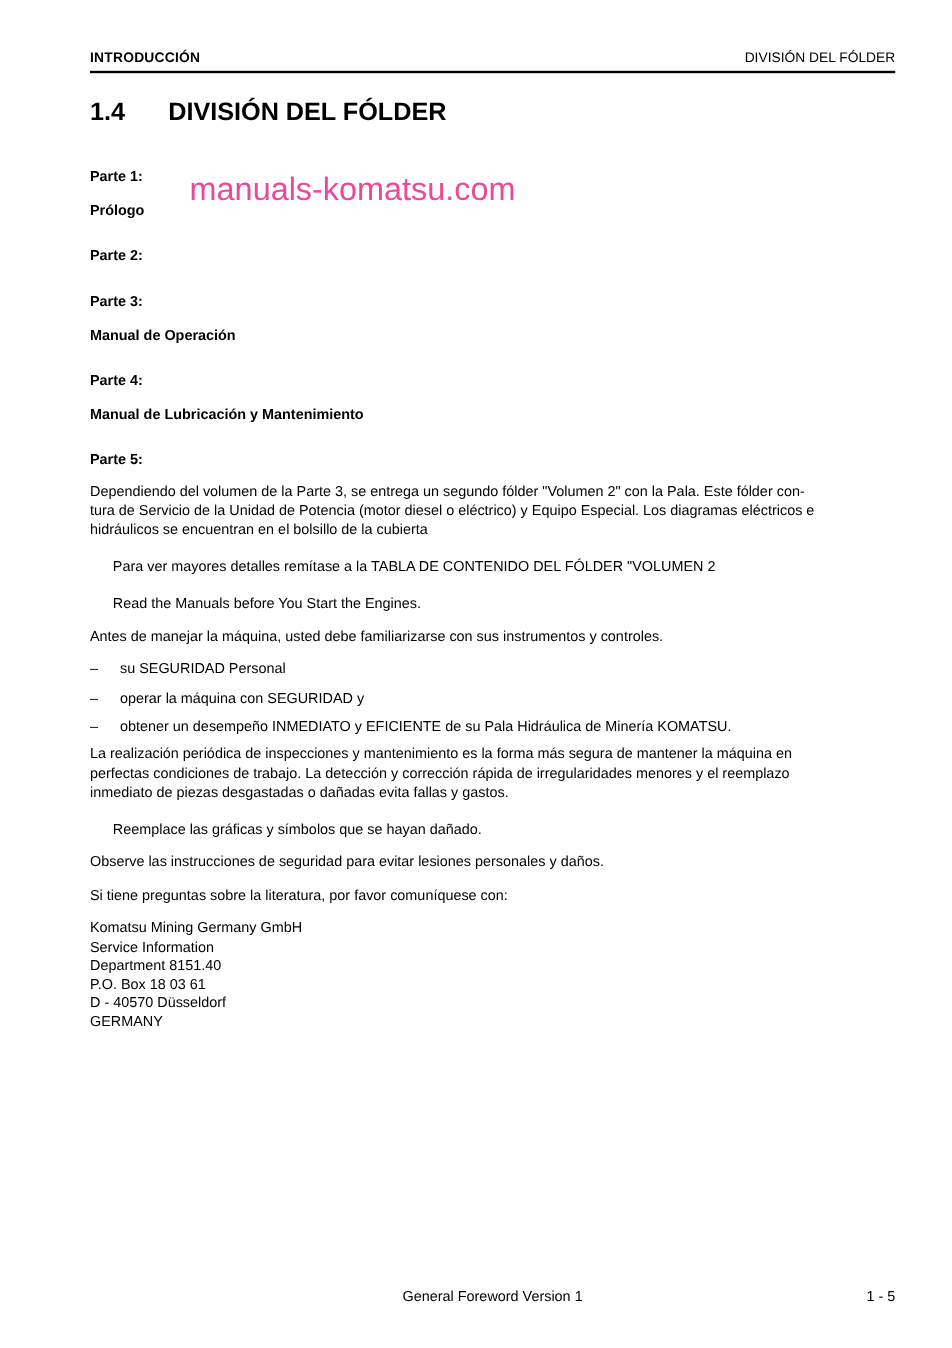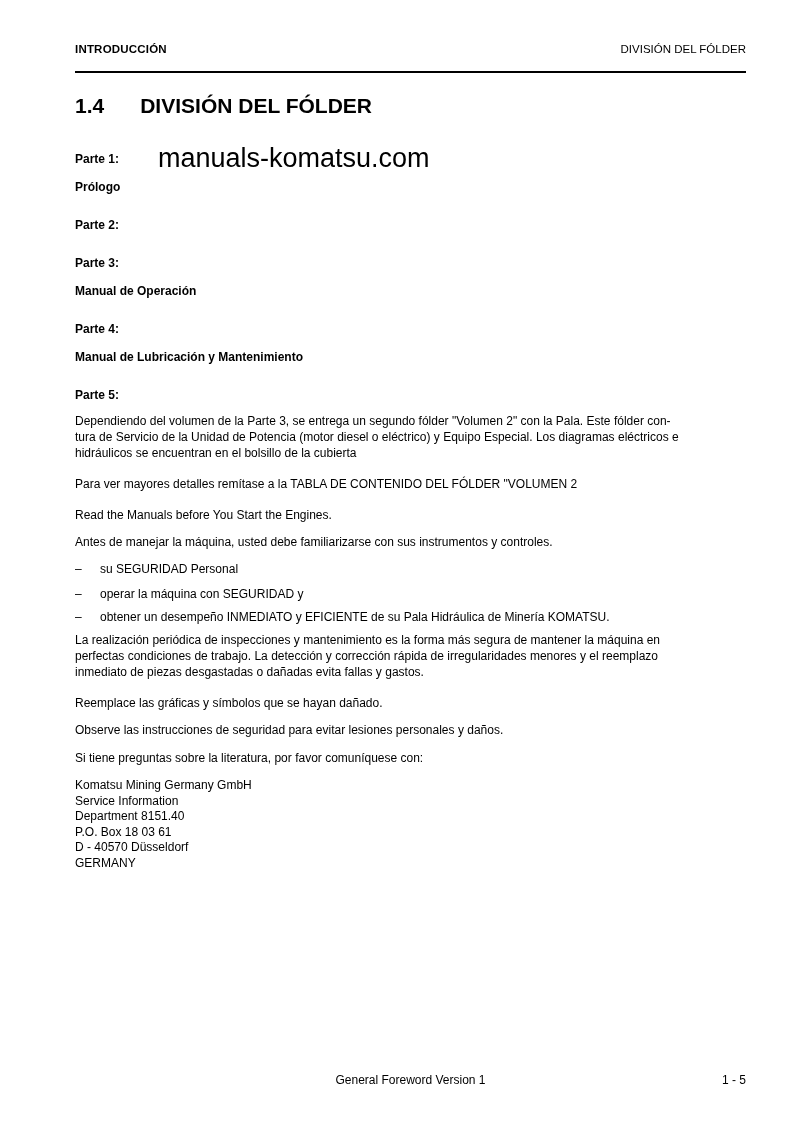--- a/index.html
+++ b/index.html
@@ -22,7 +22,7 @@
   
   .header-row {
     padding-top: 43px;
-    padding-bottom: 16px;
+    padding-bottom: 4px;
     border-bottom: 2px solid #000000;
     display: flex;
     justify-content: space-between;

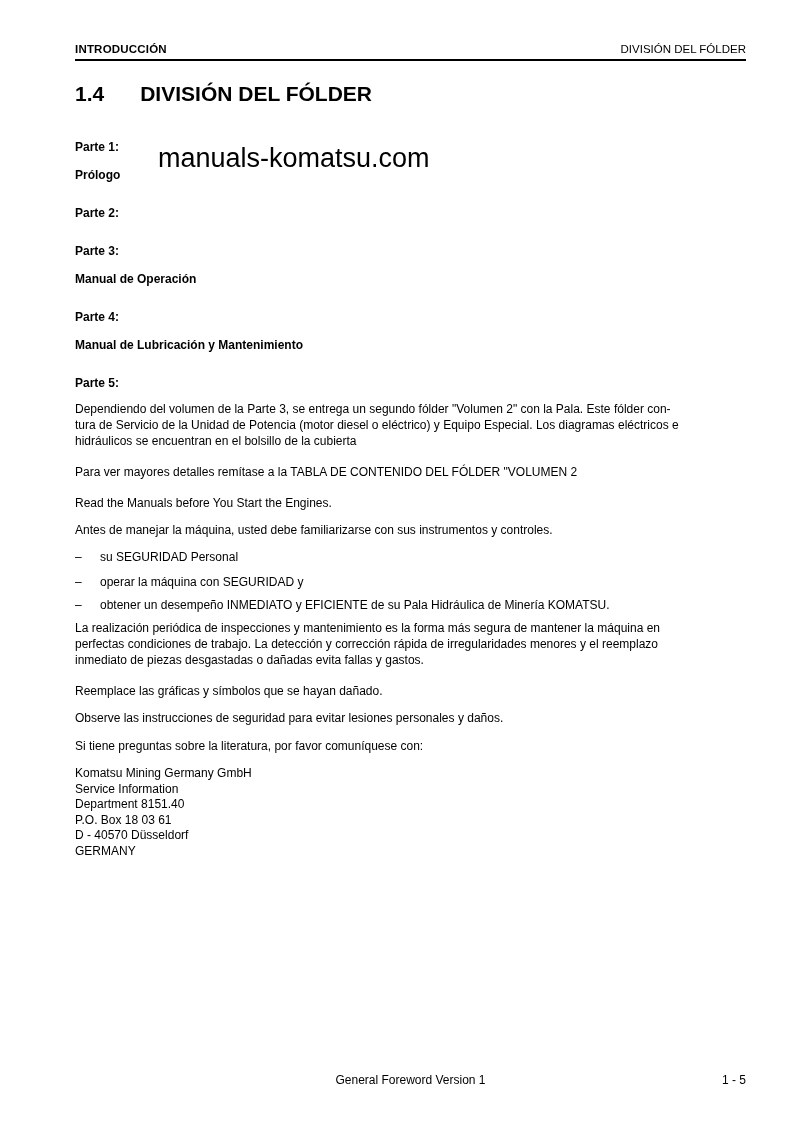--- a/index.html
+++ b/index.html
@@ -57,7 +57,7 @@
     top: 143px;
     font-size: 27px;
     font-weight: normal;
-    color: #000000;
+    color: #ec4899;
     white-space: nowrap;
   }
   

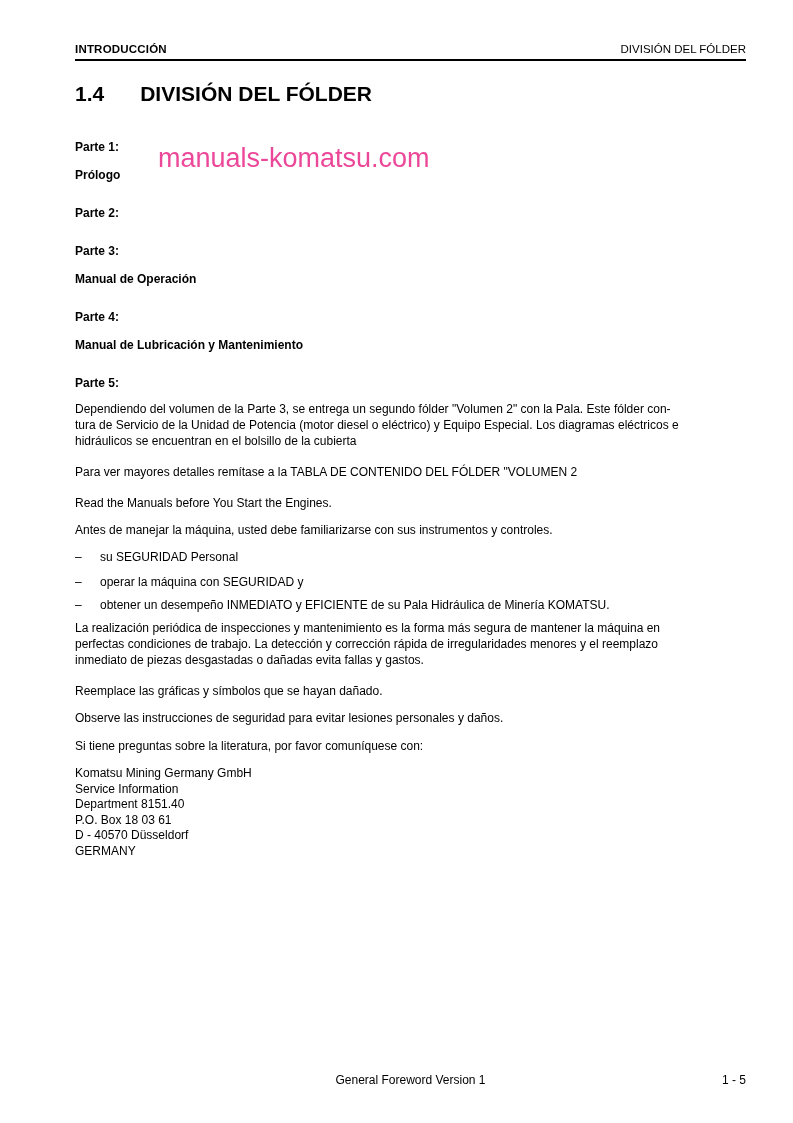--- a/index.html
+++ b/index.html
@@ -86,7 +86,7 @@
     white-space: nowrap;
   }
   .mt10 { margin-top: 10px; }
-  .mt15 { margin-top: 15px; }
+  .mt15 { margin-top: 15px; margin-left: 19px; }
   .mt11 { margin-top: 11px; }
   .mt13 { margin-top: 13px; }
   .mt12 { margin-top: 12px; }

